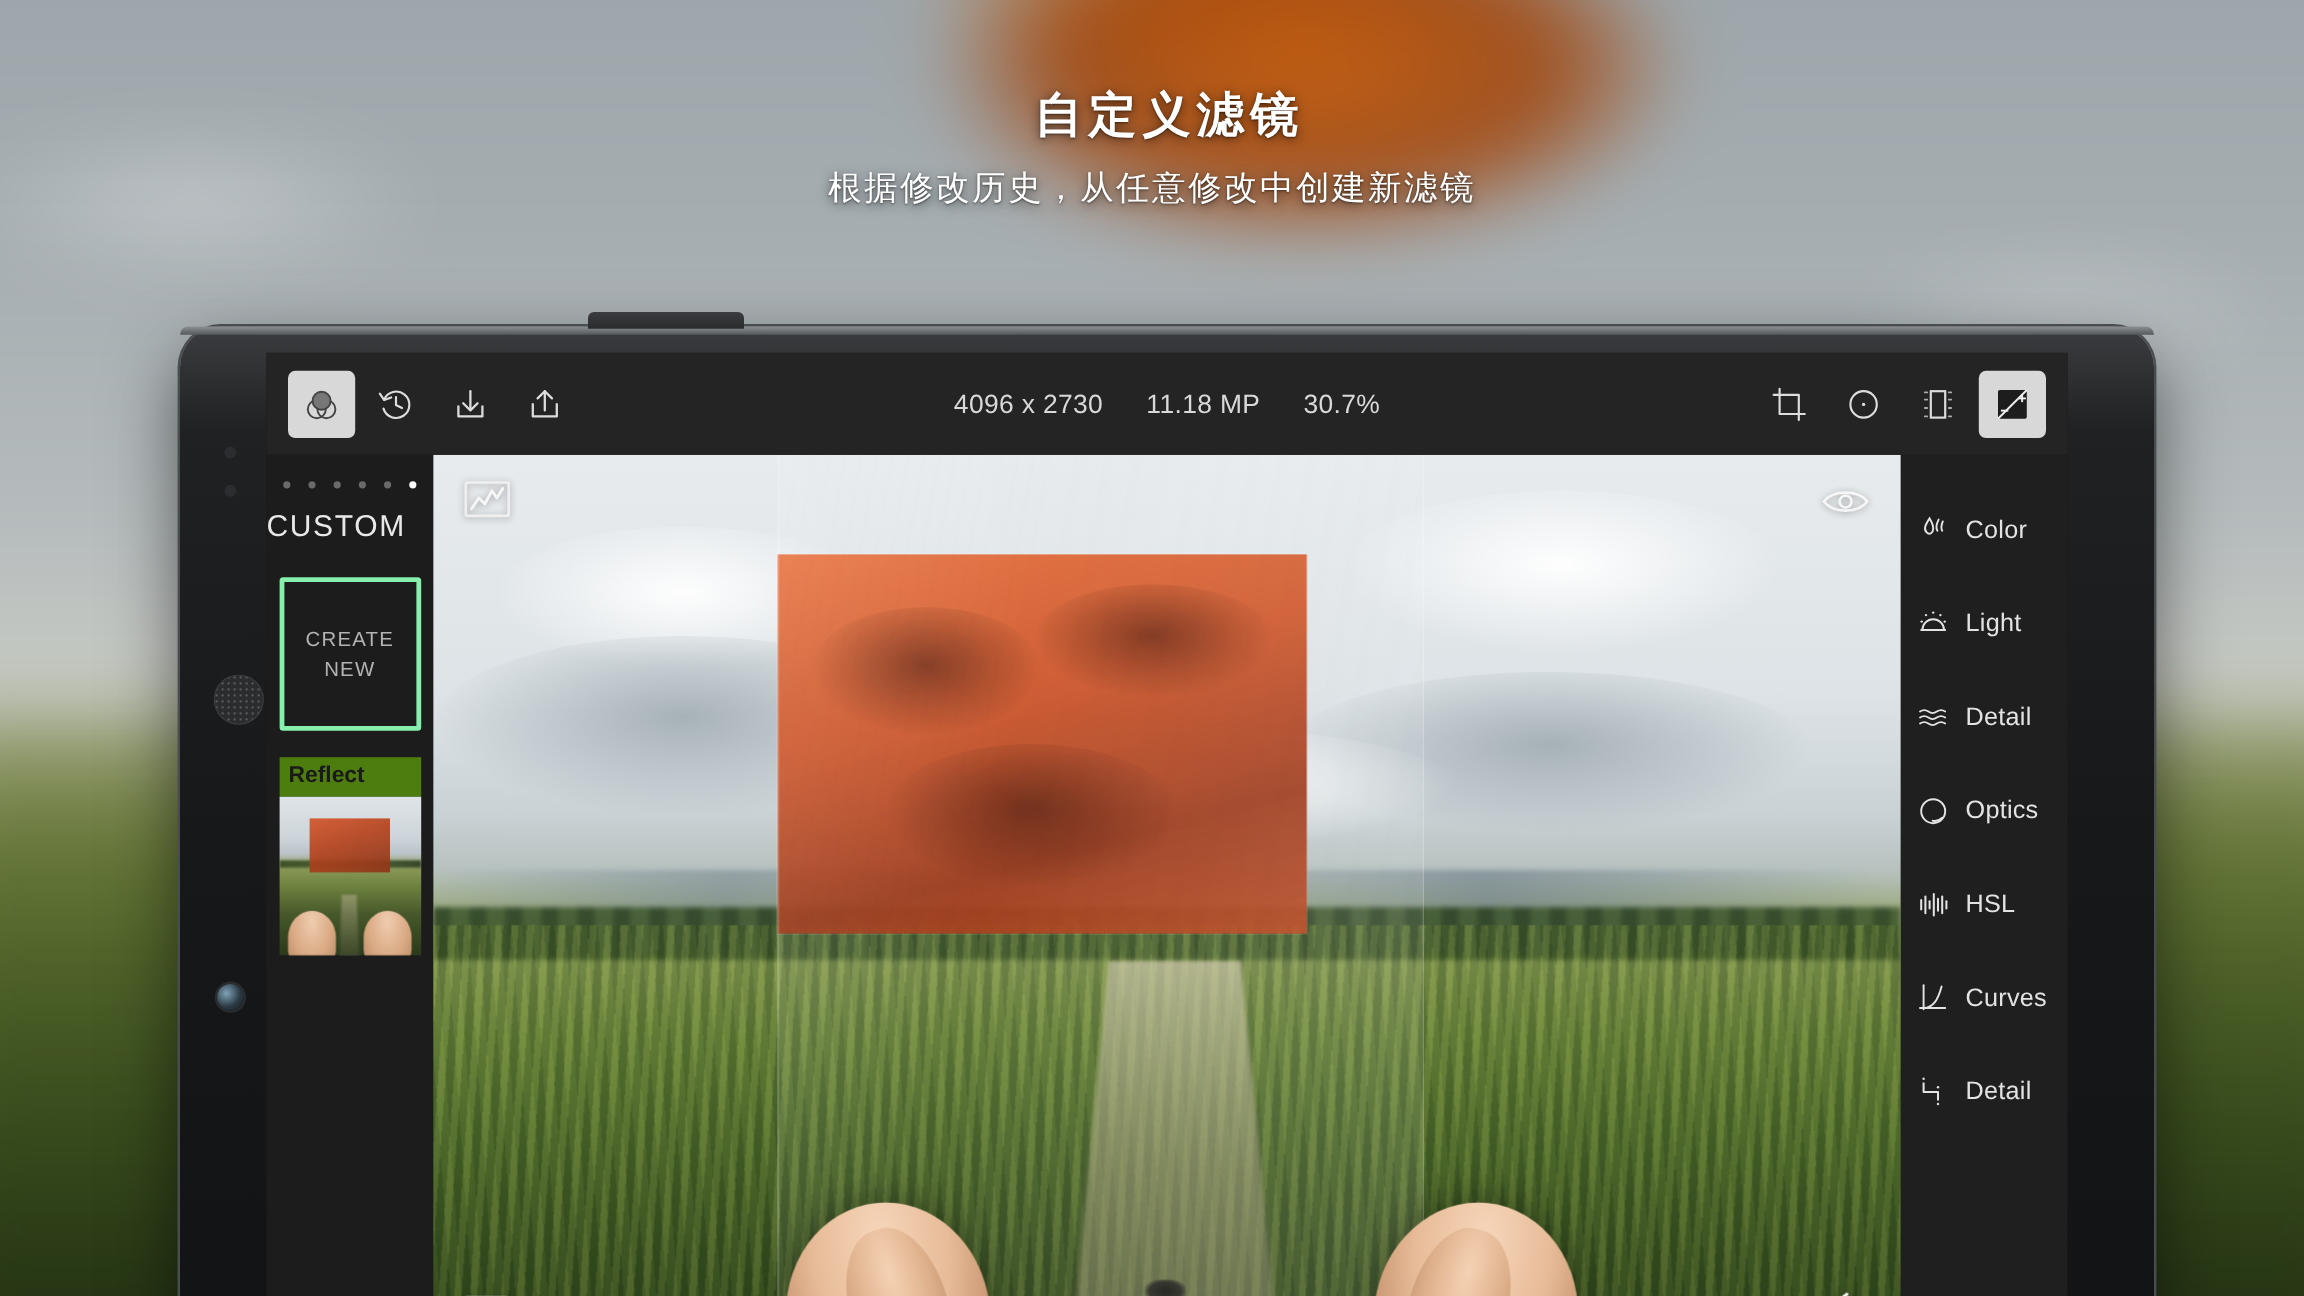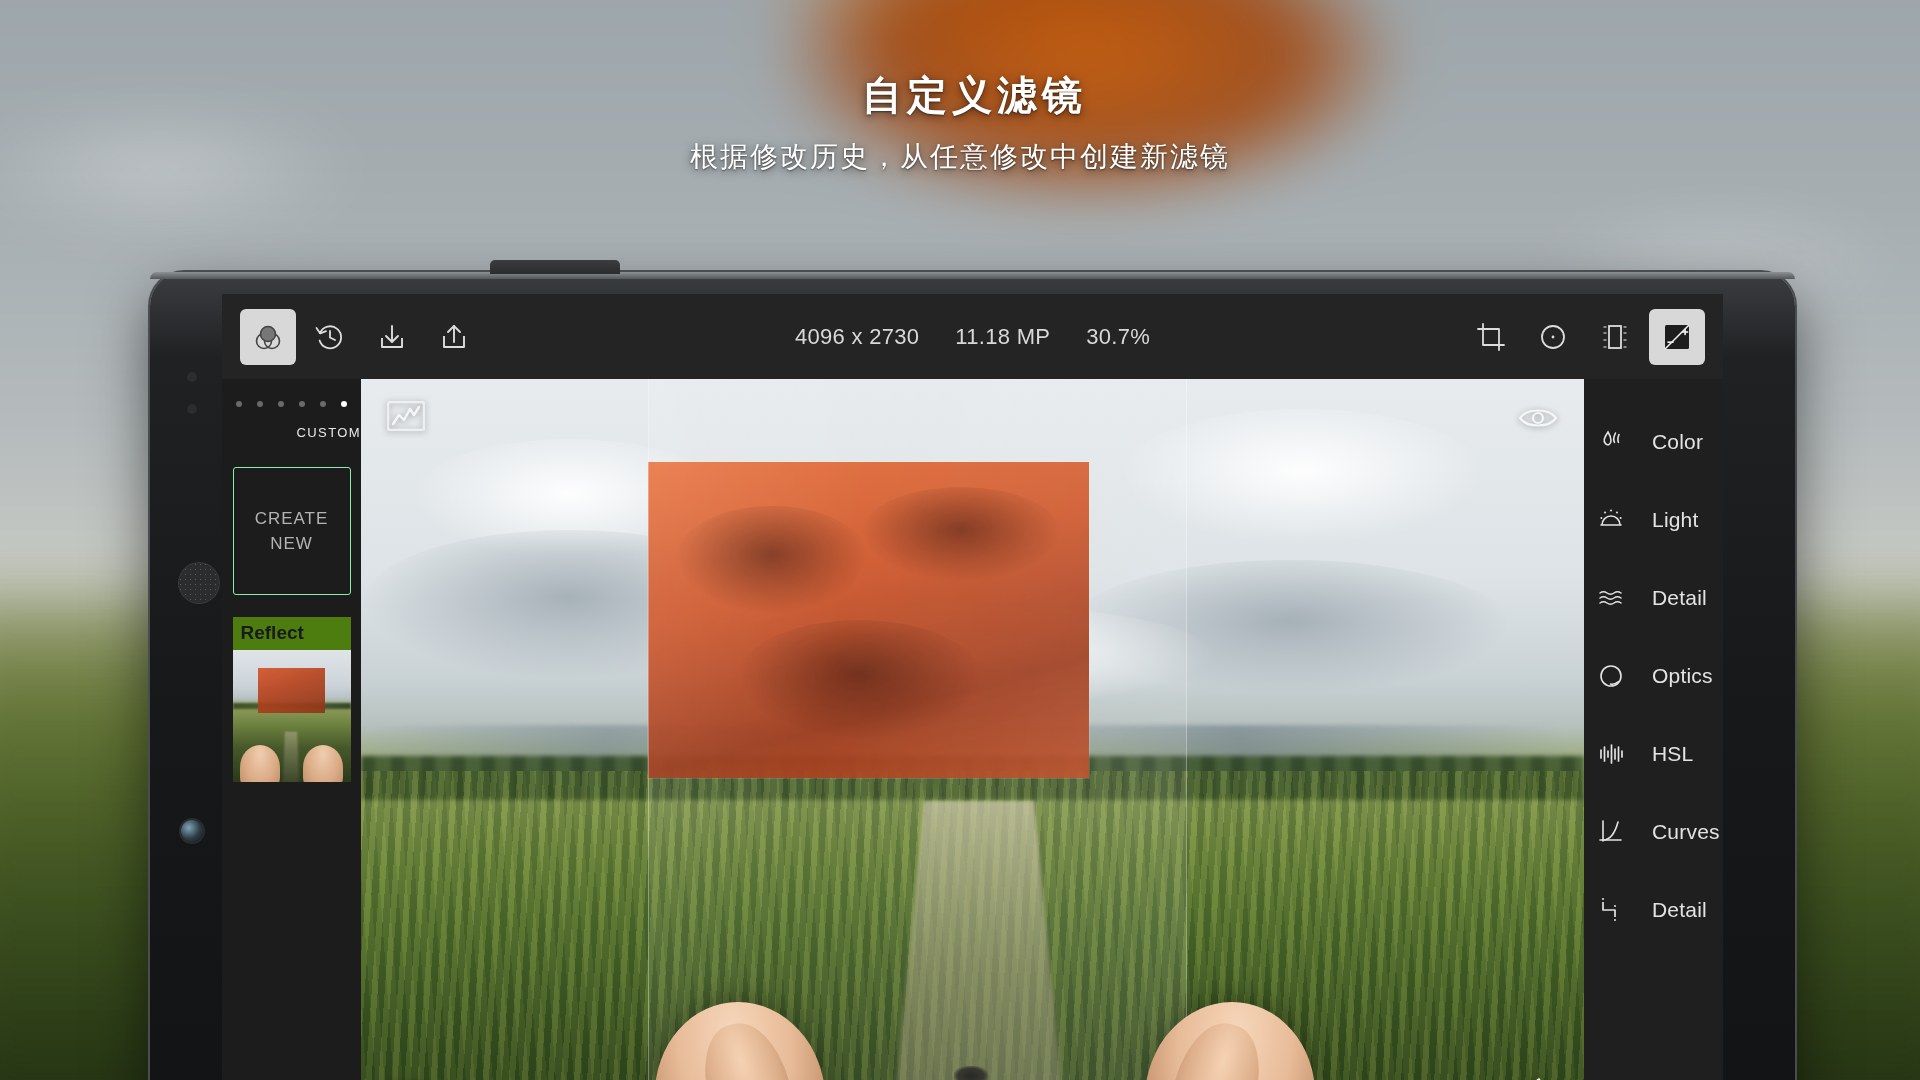--- a/index.html
+++ b/index.html
@@ -136,7 +136,7 @@
   .pg-dot { width: 6px; height: 6px; border-radius: 50%; background: #6a6a6a; }
   .pg-dot.on { background: #ffffff; }
   #custom-label {
-    text-align: right; color: #e8e8e8; font-size: 13px;
+    text-align: left; color: #e8e8e8; font-size: 25px;
     letter-spacing: 1.4px; margin-top: 18px;
   }
   #create-new {

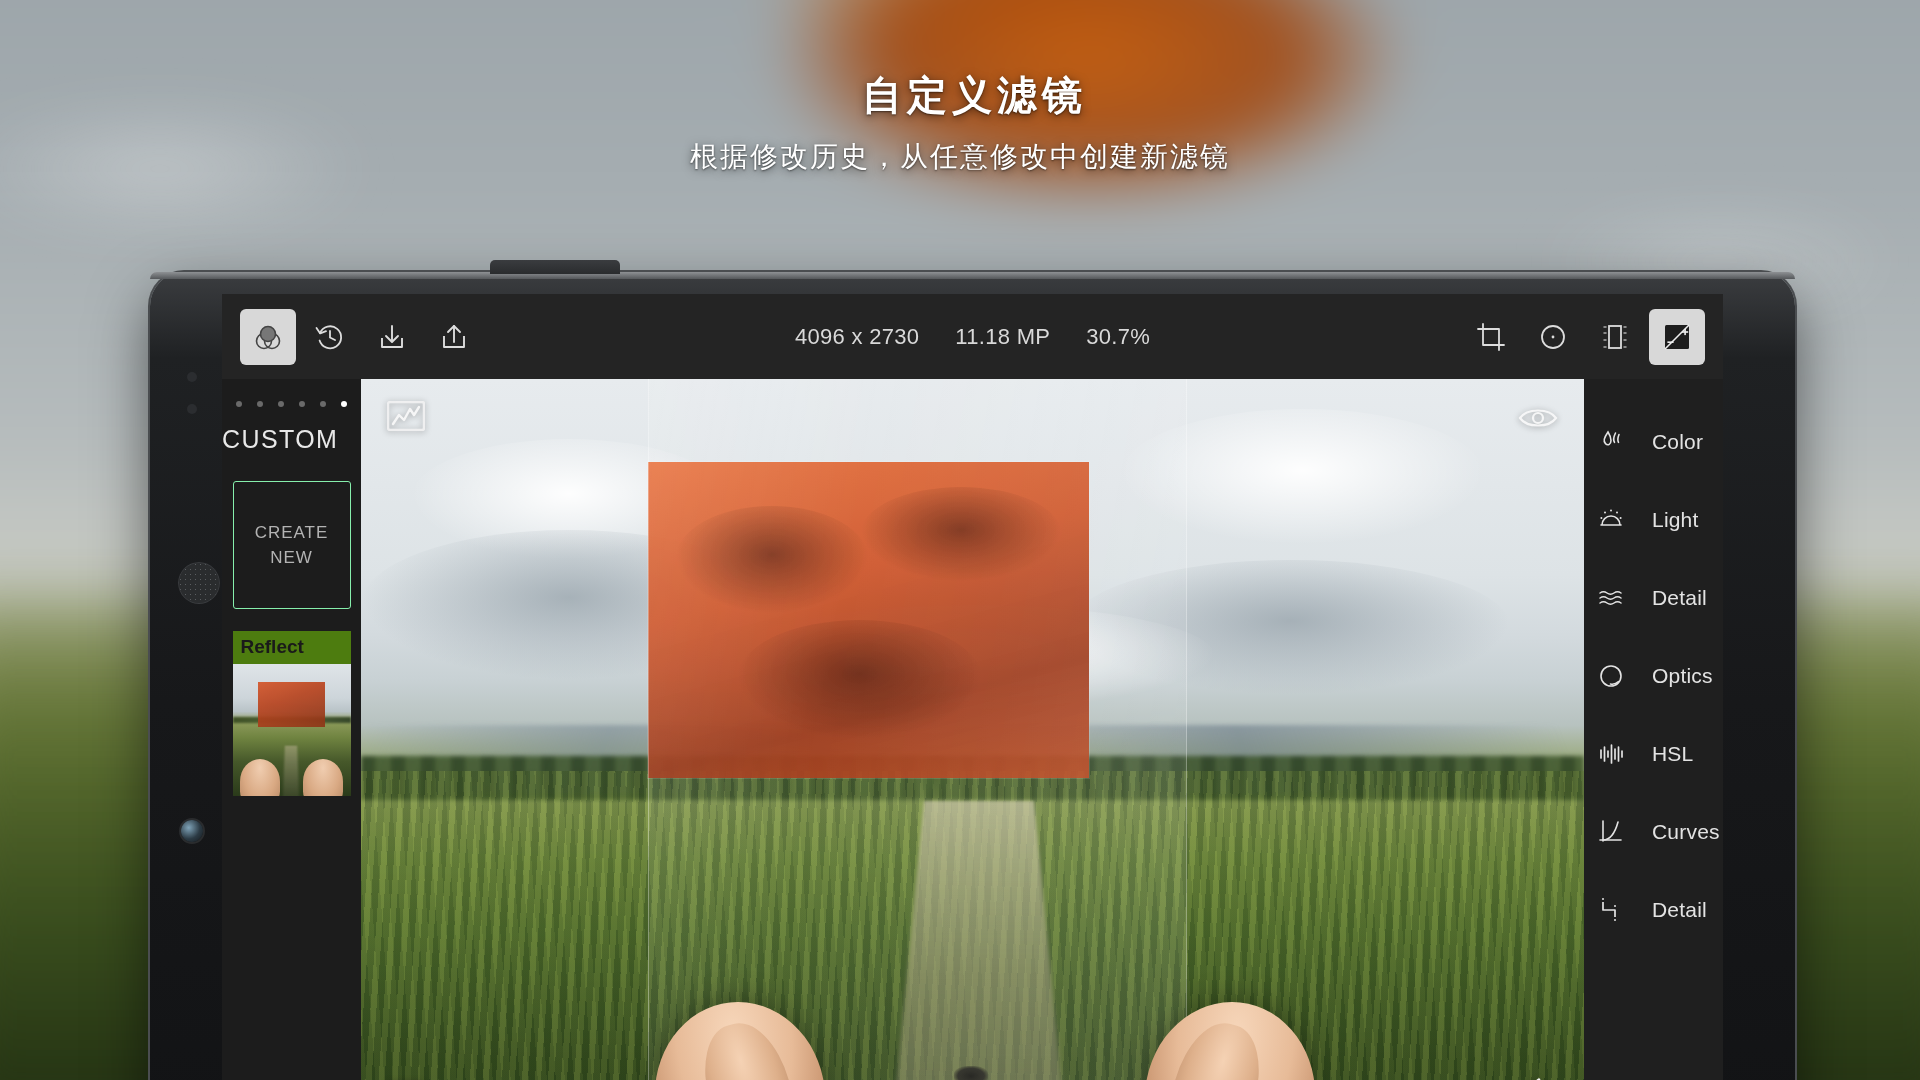--- a/index.html
+++ b/index.html
@@ -291,7 +291,7 @@
     padding-top: 24px;
   }
   .tool {
-    display: flex; align-items: center; gap: 28px;
+    display: flex; align-items: center; gap: 14px;
     height: 78px; padding-left: 14px; cursor: pointer;
   }
   .tool-label { color: #e3e3e3; font-size: 21px; letter-spacing: .2px; }

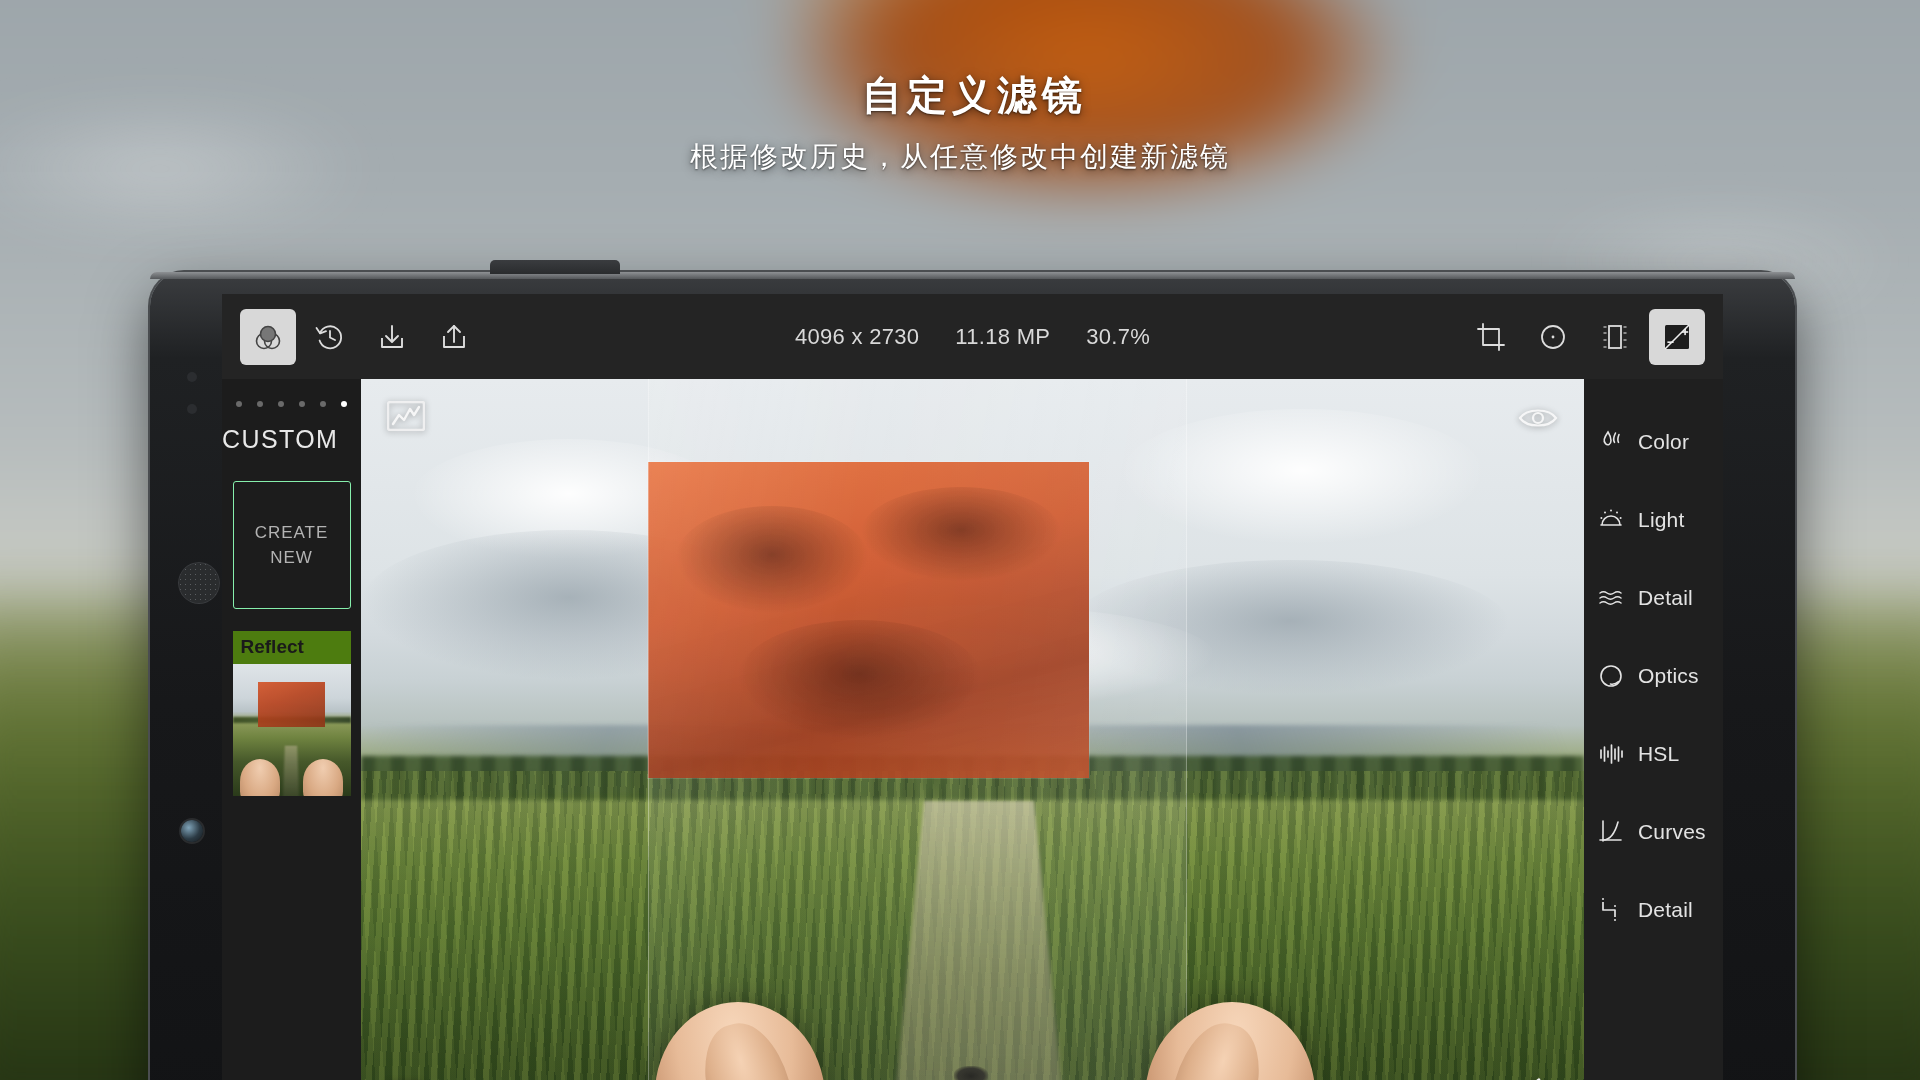--- a/index.html
+++ b/index.html
@@ -141,7 +141,7 @@
   }
   #create-new {
     margin: 27px auto 0; width: 118px; height: 128px;
-    border: 1px solid #86efac; border-radius: 3px;
+    border: 4px solid #86efac; border-radius: 3px;
     display: flex; align-items: center; justify-content: center;
     text-align: center; color: #b3b3b3; font-size: 17px; line-height: 25px;
     letter-spacing: 1px; cursor: pointer;

